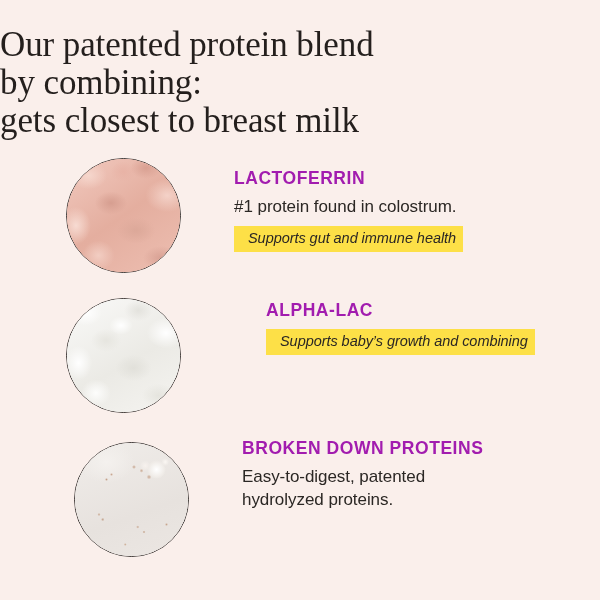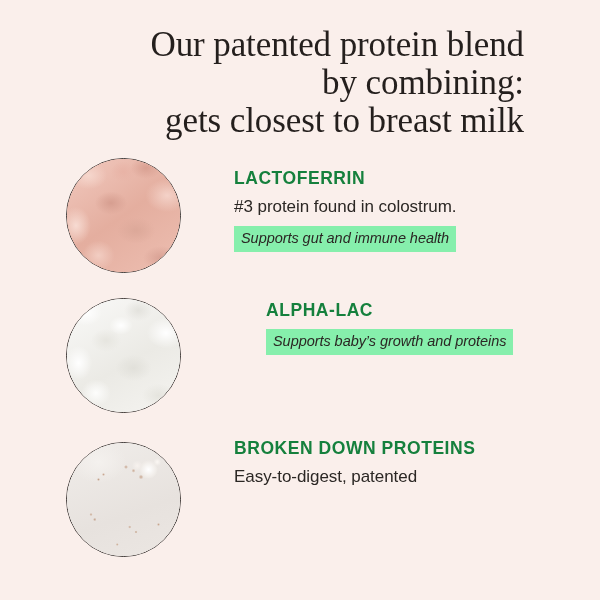--- a/index.html
+++ b/index.html
@@ -28,7 +28,7 @@
     top: 26px;
     left: 0;
     width: 524px;
-    text-align: right;
+    text-align: left;
     font-family: "Liberation Serif", "DejaVu Serif", serif;
     font-size: 35px;
     line-height: 38px;

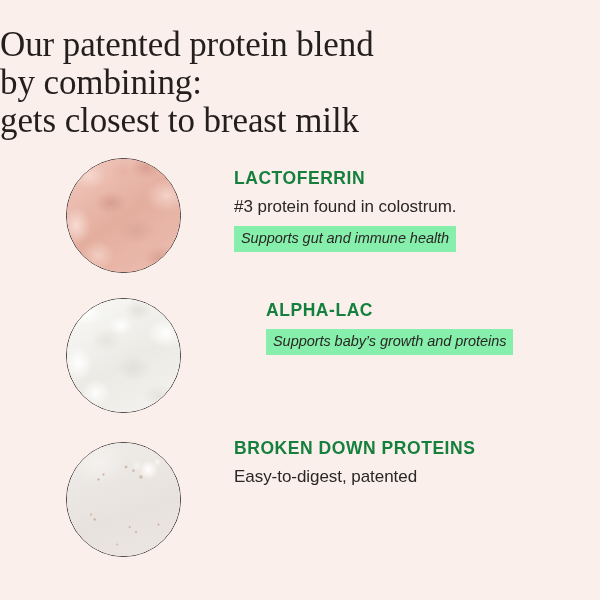--- a/index.html
+++ b/index.html
@@ -146,7 +146,7 @@
     font-size: 17.5px;
     font-weight: bold;
     letter-spacing: 0.55px;
-    color: #15803d;
+    color: #a21caf;
     line-height: 21px;
     white-space: nowrap;
   }

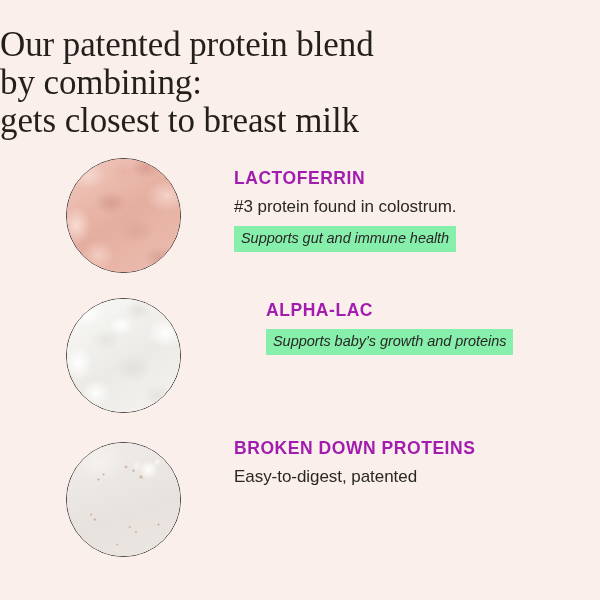--- a/index.html
+++ b/index.html
@@ -194,7 +194,7 @@
       </div>
       <div class="txt">
         <div class="item-title">LACTOFERRIN</div>
-        <div class="item-desc">#3 protein found in colostrum.</div>
+        <div class="item-desc">#1 protein found in colostrum.</div>
         <div class="tag-line">
           <span class="tag">Supports gut and immune health</span>
         </div>

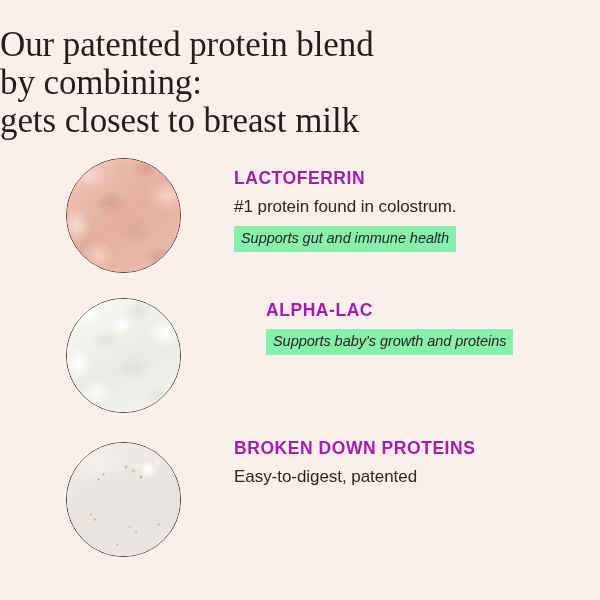--- a/index.html
+++ b/index.html
@@ -162,13 +162,13 @@
   }
   .tag {
     display: inline-block;
-    background: #86efac;
+    background: #fde047;
     font-size: 14.5px;
     font-style: italic;
     font-weight: normal;
     color: #2b2724;
     line-height: 17px;
-    padding: 4px 7px 5px 7px;
+    padding: 4px 7px 5px 14px;
     letter-spacing: -0.05px;
     white-space: nowrap;
   }

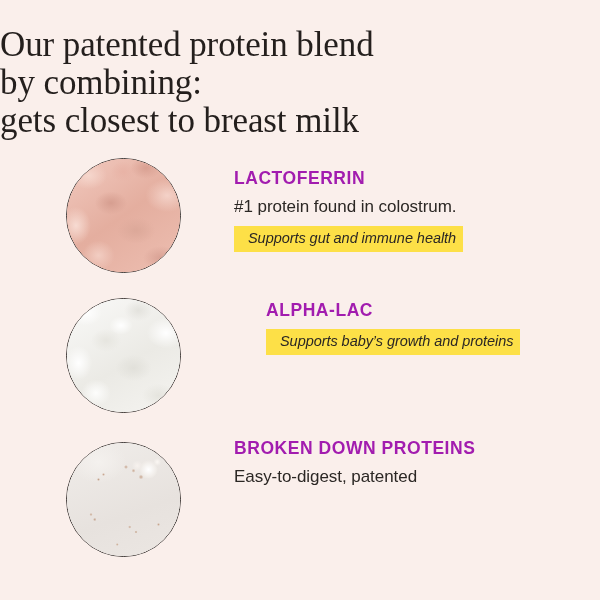--- a/index.html
+++ b/index.html
@@ -210,7 +210,7 @@
       <div class="txt">
         <div class="item-title">ALPHA-LAC</div>
         <div class="tag-line">
-          <span class="tag">Supports baby’s growth and proteins</span>
+          <span class="tag">Supports baby’s growth and combining</span>
         </div>
       </div>
     </div>

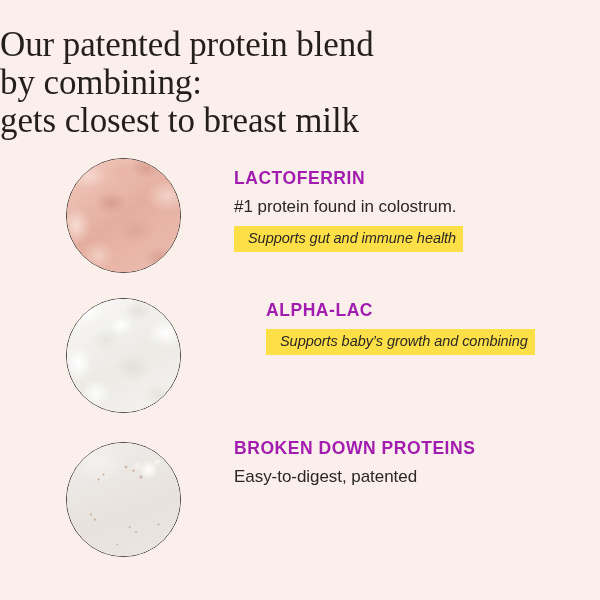--- a/index.html
+++ b/index.html
@@ -51,7 +51,7 @@
     position: relative;
     height: 140px;
   }
-  .row.row-3 { height: 145px; }
+  .row.row-3 { height: 145px; margin-left: 8px; }
 
   
   .circle-wrap {

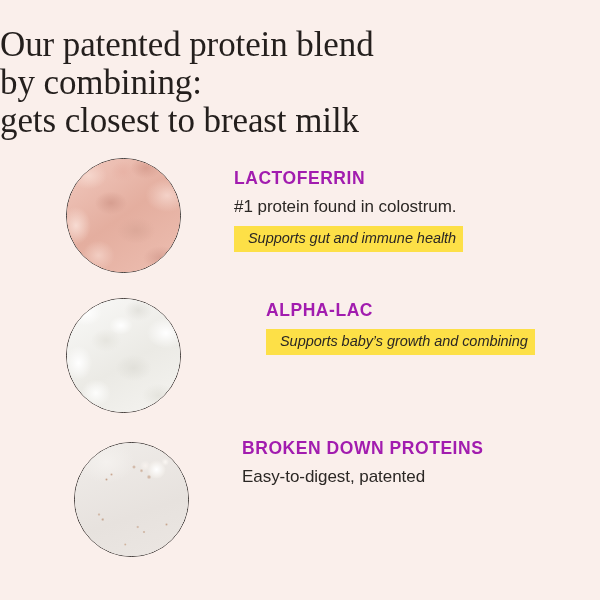--- a/index.html
+++ b/index.html
@@ -225,6 +225,7 @@
         <div class="item-title">BROKEN DOWN PROTEINS</div>
         <div class="item-desc">
           <span>Easy-to-digest, patented</span><br>
+          <span>hydrolyzed proteins.</span>
         </div>
       </div>
     </div>

